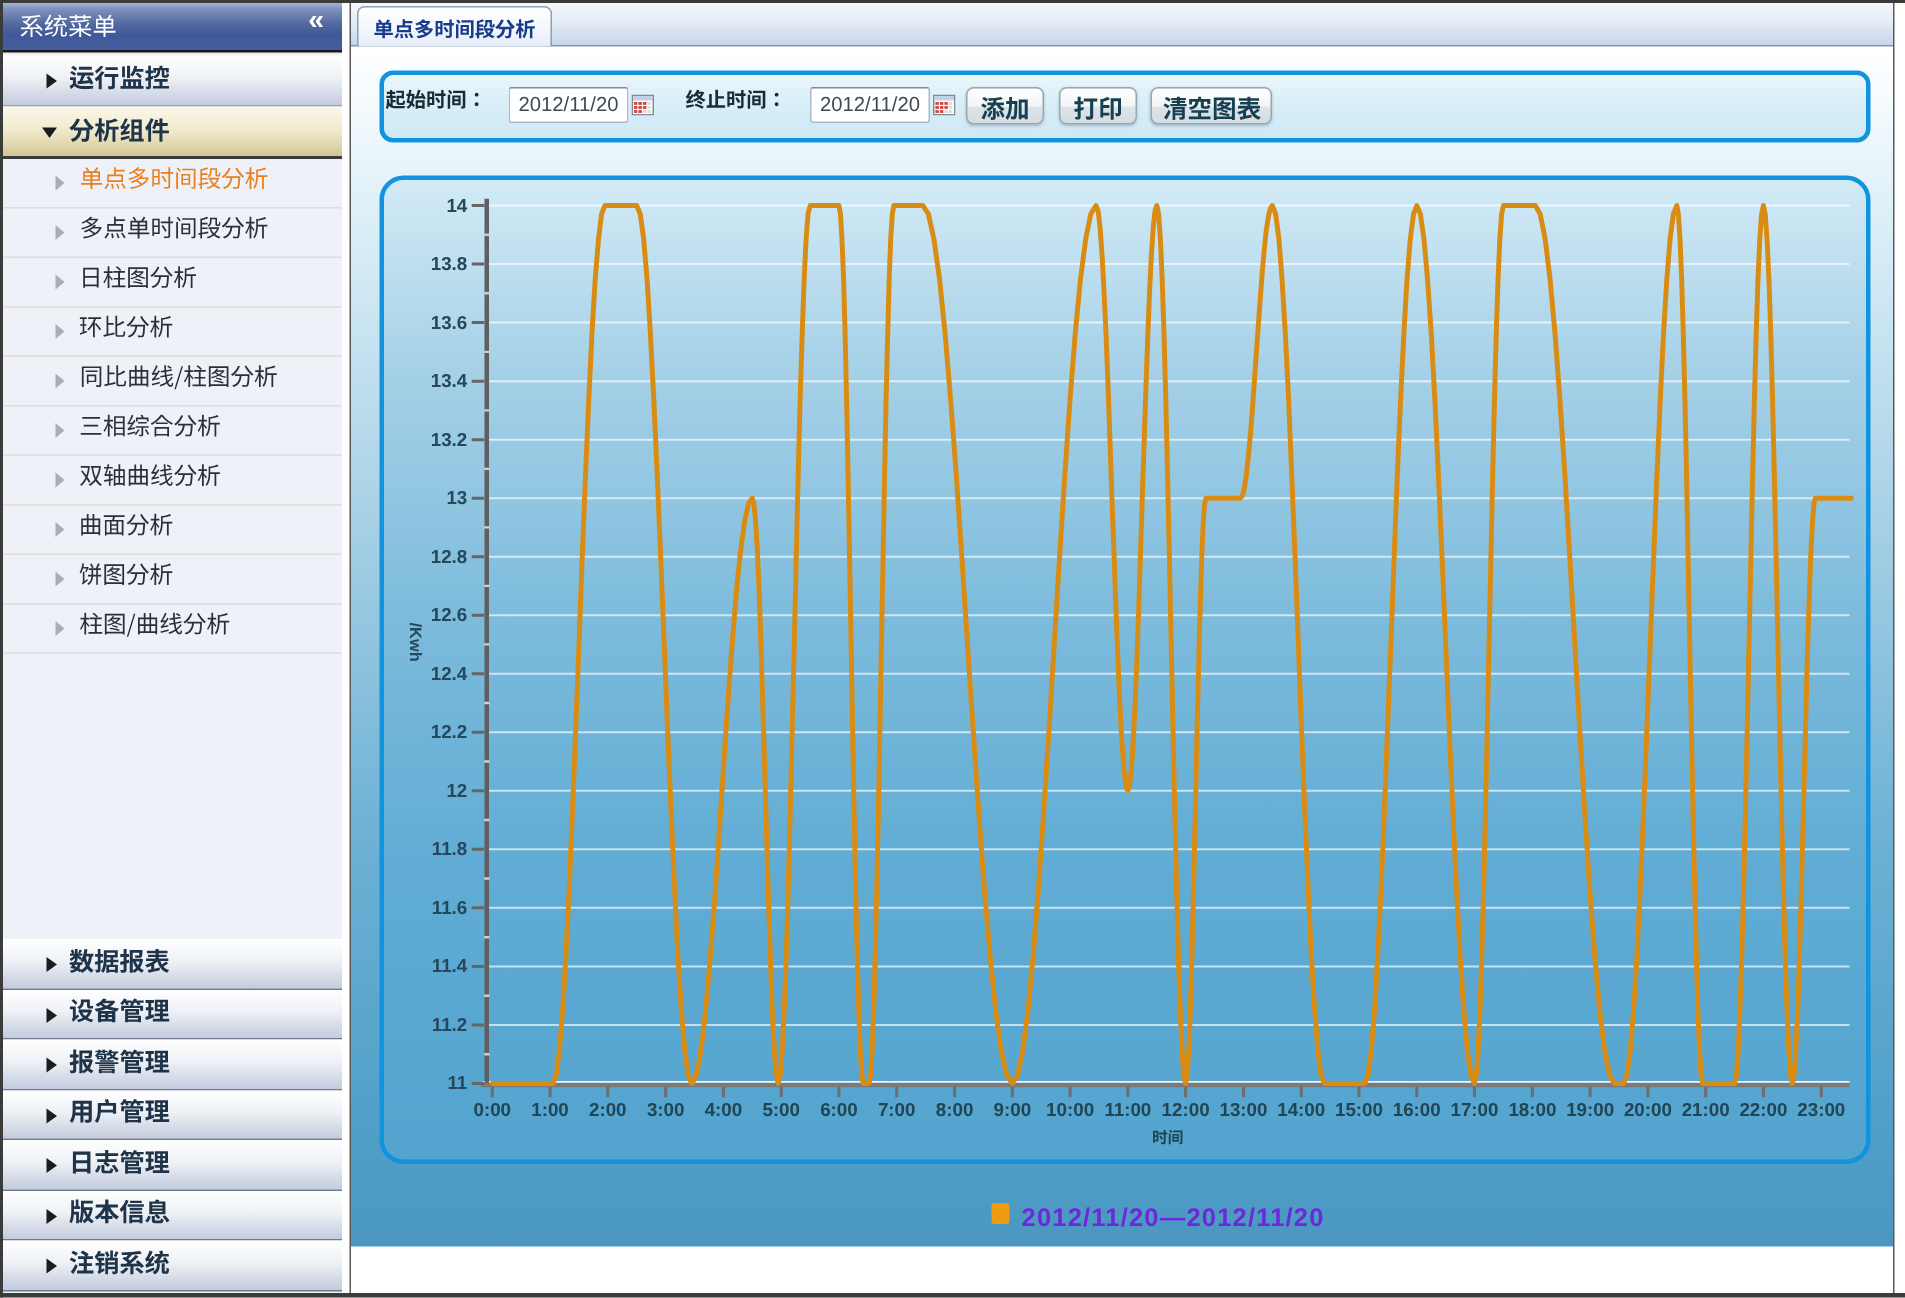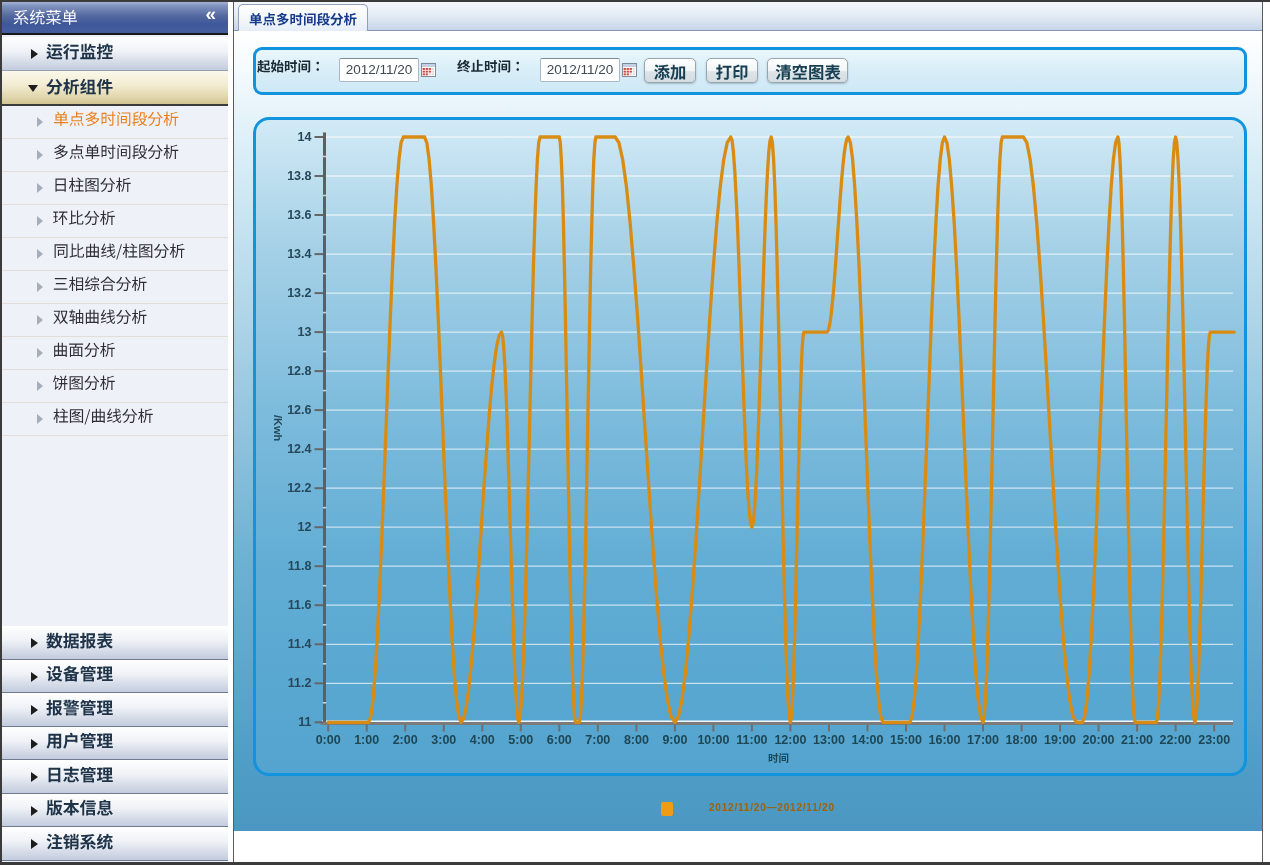--- a/index.html
+++ b/index.html
@@ -325,6 +325,6 @@
 <polyline points="328.2,722.3 368.6,722.3 370.8,716.7 373.0,700.0 375.1,673.0 377.3,636.6 379.5,592.2 381.6,541.6 383.8,486.7 386.0,429.6 388.1,372.6 390.3,317.7 392.5,267.1 394.6,222.7 396.8,186.3 399.0,159.3 401.1,142.6 403.3,137.0 424.5,137.0 426.8,142.6 429.1,159.3 431.4,186.3 433.6,222.7 435.9,267.1 438.2,317.7 440.5,372.6 442.8,429.6 445.1,486.7 447.4,541.6 449.7,592.2 451.9,636.6 454.2,673.0 456.5,700.0 458.8,716.7 461.1,722.3 463.6,718.6 466.1,707.4 468.7,689.4 471.2,665.2 473.7,635.6 476.3,601.9 478.8,565.3 481.3,527.2 483.8,489.1 486.4,452.5 488.9,418.8 491.4,389.2 494.0,365.0 496.5,347.0 499.0,335.8 501.5,332.1 502.6,335.8 503.7,347.0 504.8,365.0 505.9,389.2 507.0,418.8 508.0,452.5 509.1,489.1 510.2,527.2 511.3,565.3 512.4,601.9 513.5,635.6 514.5,665.2 515.6,689.4 516.7,707.4 517.8,718.6 518.9,722.3 520.2,716.7 521.5,700.0 522.8,673.0 524.2,636.6 525.5,592.2 526.8,541.6 528.1,486.7 529.5,429.6 530.8,372.6 532.1,317.7 533.4,267.1 534.8,222.7 536.1,186.3 537.4,159.3 538.7,142.6 540.1,137.0 559.3,137.0 560.3,142.6 561.3,159.3 562.4,186.3 563.4,222.7 564.4,267.1 565.4,317.7 566.4,372.6 567.4,429.6 568.4,486.7 569.4,541.6 570.4,592.2 571.5,636.6 572.5,673.0 573.5,700.0 574.5,716.7 575.5,722.3 579.4,722.3 580.4,716.7 581.4,700.0 582.5,673.0 583.5,636.6 584.5,592.2 585.6,541.6 586.6,486.7 587.6,429.6 588.7,372.6 589.7,317.7 590.7,267.1 591.8,222.7 592.8,186.3 593.8,159.3 594.9,142.6 595.9,137.0 615.2,137.0 618.9,142.6 622.6,159.3 626.4,186.3 630.1,222.7 633.8,267.1 637.6,317.7 641.3,372.6 645.0,429.6 648.8,486.7 652.5,541.6 656.2,592.2 660.0,636.6 663.7,673.0 667.4,700.0 671.1,716.7 674.9,722.3 678.4,716.7 681.9,700.0 685.4,673.0 688.8,636.6 692.3,592.2 695.8,541.6 699.3,486.7 702.8,429.6 706.3,372.6 709.8,317.7 713.3,267.1 716.8,222.7 720.3,186.3 723.8,159.3 727.2,142.6 730.7,137.0 732.1,140.7 733.4,151.9 734.7,169.9 736.0,194.1 737.4,223.7 738.7,257.4 740.0,294.0 741.3,332.1 742.7,370.2 744.0,406.8 745.3,440.5 746.6,470.1 747.9,494.3 749.3,512.3 750.6,523.5 751.9,527.2 753.1,523.5 754.3,512.3 755.5,494.3 756.7,470.1 757.9,440.5 759.1,406.8 760.3,370.2 761.5,332.1 762.8,294.0 764.0,257.4 765.2,223.7 766.4,194.1 767.6,169.9 768.8,151.9 770.0,140.7 771.2,137.0 772.4,142.6 773.6,159.3 774.8,186.3 776.0,222.7 777.2,267.1 778.4,317.7 779.6,372.6 780.8,429.6 782.0,486.7 783.2,541.6 784.4,592.2 785.6,636.6 786.8,673.0 788.0,700.0 789.2,716.7 790.4,722.3 791.3,718.6 792.1,707.4 793.0,689.4 793.8,665.2 794.7,635.6 795.5,601.9 796.3,565.3 797.2,527.2 798.0,489.1 798.9,452.5 799.7,418.8 800.6,389.2 801.4,365.0 802.2,347.0 803.1,335.8 803.9,332.1 827.0,332.1 828.4,330.2 829.7,324.7 831.0,315.7 832.3,303.5 833.7,288.7 835.0,271.9 836.3,253.6 837.6,234.6 839.0,215.5 840.3,197.2 841.6,180.4 842.9,165.6 844.2,153.4 845.6,144.4 846.9,138.9 848.2,137.0 850.4,142.6 852.6,159.3 854.7,186.3 856.9,222.7 859.1,267.1 861.2,317.7 863.4,372.6 865.6,429.6 867.7,486.7 869.9,541.6 872.1,592.2 874.2,636.6 876.4,673.0 878.6,700.0 880.7,716.7 882.9,722.3 909.9,722.3 912.0,716.7 914.2,700.0 916.4,673.0 918.5,636.6 920.7,592.2 922.9,541.6 925.0,486.7 927.2,429.6 929.4,372.6 931.5,317.7 933.7,267.1 935.9,222.7 938.0,186.3 940.2,159.3 942.4,142.6 944.5,137.0 946.9,142.6 949.3,159.3 951.7,186.3 954.2,222.7 956.6,267.1 959.0,317.7 961.4,372.6 963.8,429.6 966.2,486.7 968.6,541.6 971.0,592.2 973.4,636.6 975.8,673.0 978.2,700.0 980.6,716.7 983.0,722.3 984.2,716.7 985.4,700.0 986.7,673.0 987.9,636.6 989.1,592.2 990.3,541.6 991.5,486.7 992.7,429.6 993.9,372.6 995.1,317.7 996.3,267.1 997.5,222.7 998.7,186.3 999.9,159.3 1001.1,142.6 1002.3,137.0 1023.5,137.0 1026.8,142.6 1030.1,159.3 1033.4,186.3 1036.7,222.7 1040.0,267.1 1043.3,317.7 1046.6,372.6 1049.9,429.6 1053.2,486.7 1056.5,541.6 1059.8,592.2 1063.1,636.6 1066.4,673.0 1069.7,700.0 1073.0,716.7 1076.3,722.3 1082.4,722.3 1084.6,716.7 1086.9,700.0 1089.1,673.0 1091.3,636.6 1093.5,592.2 1095.7,541.6 1097.9,486.7 1100.1,429.6 1102.4,372.6 1104.6,317.7 1106.8,267.1 1109.0,222.7 1111.2,186.3 1113.4,159.3 1115.6,142.6 1117.9,137.0 1118.9,142.6 1120.0,159.3 1121.1,186.3 1122.2,222.7 1123.3,267.1 1124.4,317.7 1125.4,372.6 1126.5,429.6 1127.6,486.7 1128.7,541.6 1129.8,592.2 1130.9,636.6 1131.9,673.0 1133.0,700.0 1134.1,716.7 1135.2,722.3 1156.4,722.3 1157.6,716.7 1158.8,700.0 1160.0,673.0 1161.2,636.6 1162.4,592.2 1163.6,541.6 1164.8,486.7 1166.0,429.6 1167.2,372.6 1168.4,317.7 1169.6,267.1 1170.8,222.7 1172.0,186.3 1173.2,159.3 1174.4,142.6 1175.6,137.0 1176.8,142.6 1178.0,159.3 1179.3,186.3 1180.5,222.7 1181.7,267.1 1182.9,317.7 1184.1,372.6 1185.3,429.6 1186.5,486.7 1187.7,541.6 1188.9,592.2 1190.1,636.6 1191.3,673.0 1192.5,700.0 1193.7,716.7 1194.9,722.3 1195.9,718.6 1196.8,707.4 1197.8,689.4 1198.8,665.2 1199.7,635.6 1200.7,601.9 1201.6,565.3 1202.6,527.2 1203.6,489.1 1204.5,452.5 1205.5,418.8 1206.5,389.2 1207.4,365.0 1208.4,347.0 1209.3,335.8 1210.3,332.1 1234.2,332.1" fill="none" stroke="#d98c14" stroke-width="3.3" stroke-linejoin="round" stroke-linecap="round"></polyline>
 </svg>
 <div style="position:absolute;left:661px;top:802px;width:12px;height:14px;background:#ef9b13;border-radius:2px;"></div>
-<div style="position:absolute;left:681px;top:802px;font-family:'Liberation Sans',sans-serif;font-size:10px;font-weight:bold;letter-spacing:0.8px;color:#a16207;margin-left:28px;">2012/11/20—2012/11/20</div>
+<div style="position:absolute;left:681px;top:802px;font-family:'Liberation Sans',sans-serif;font-size:17px;font-weight:bold;letter-spacing:0.8px;color:#6d28d9;">2012/11/20—2012/11/20</div>
 </div>
 </body></html>

